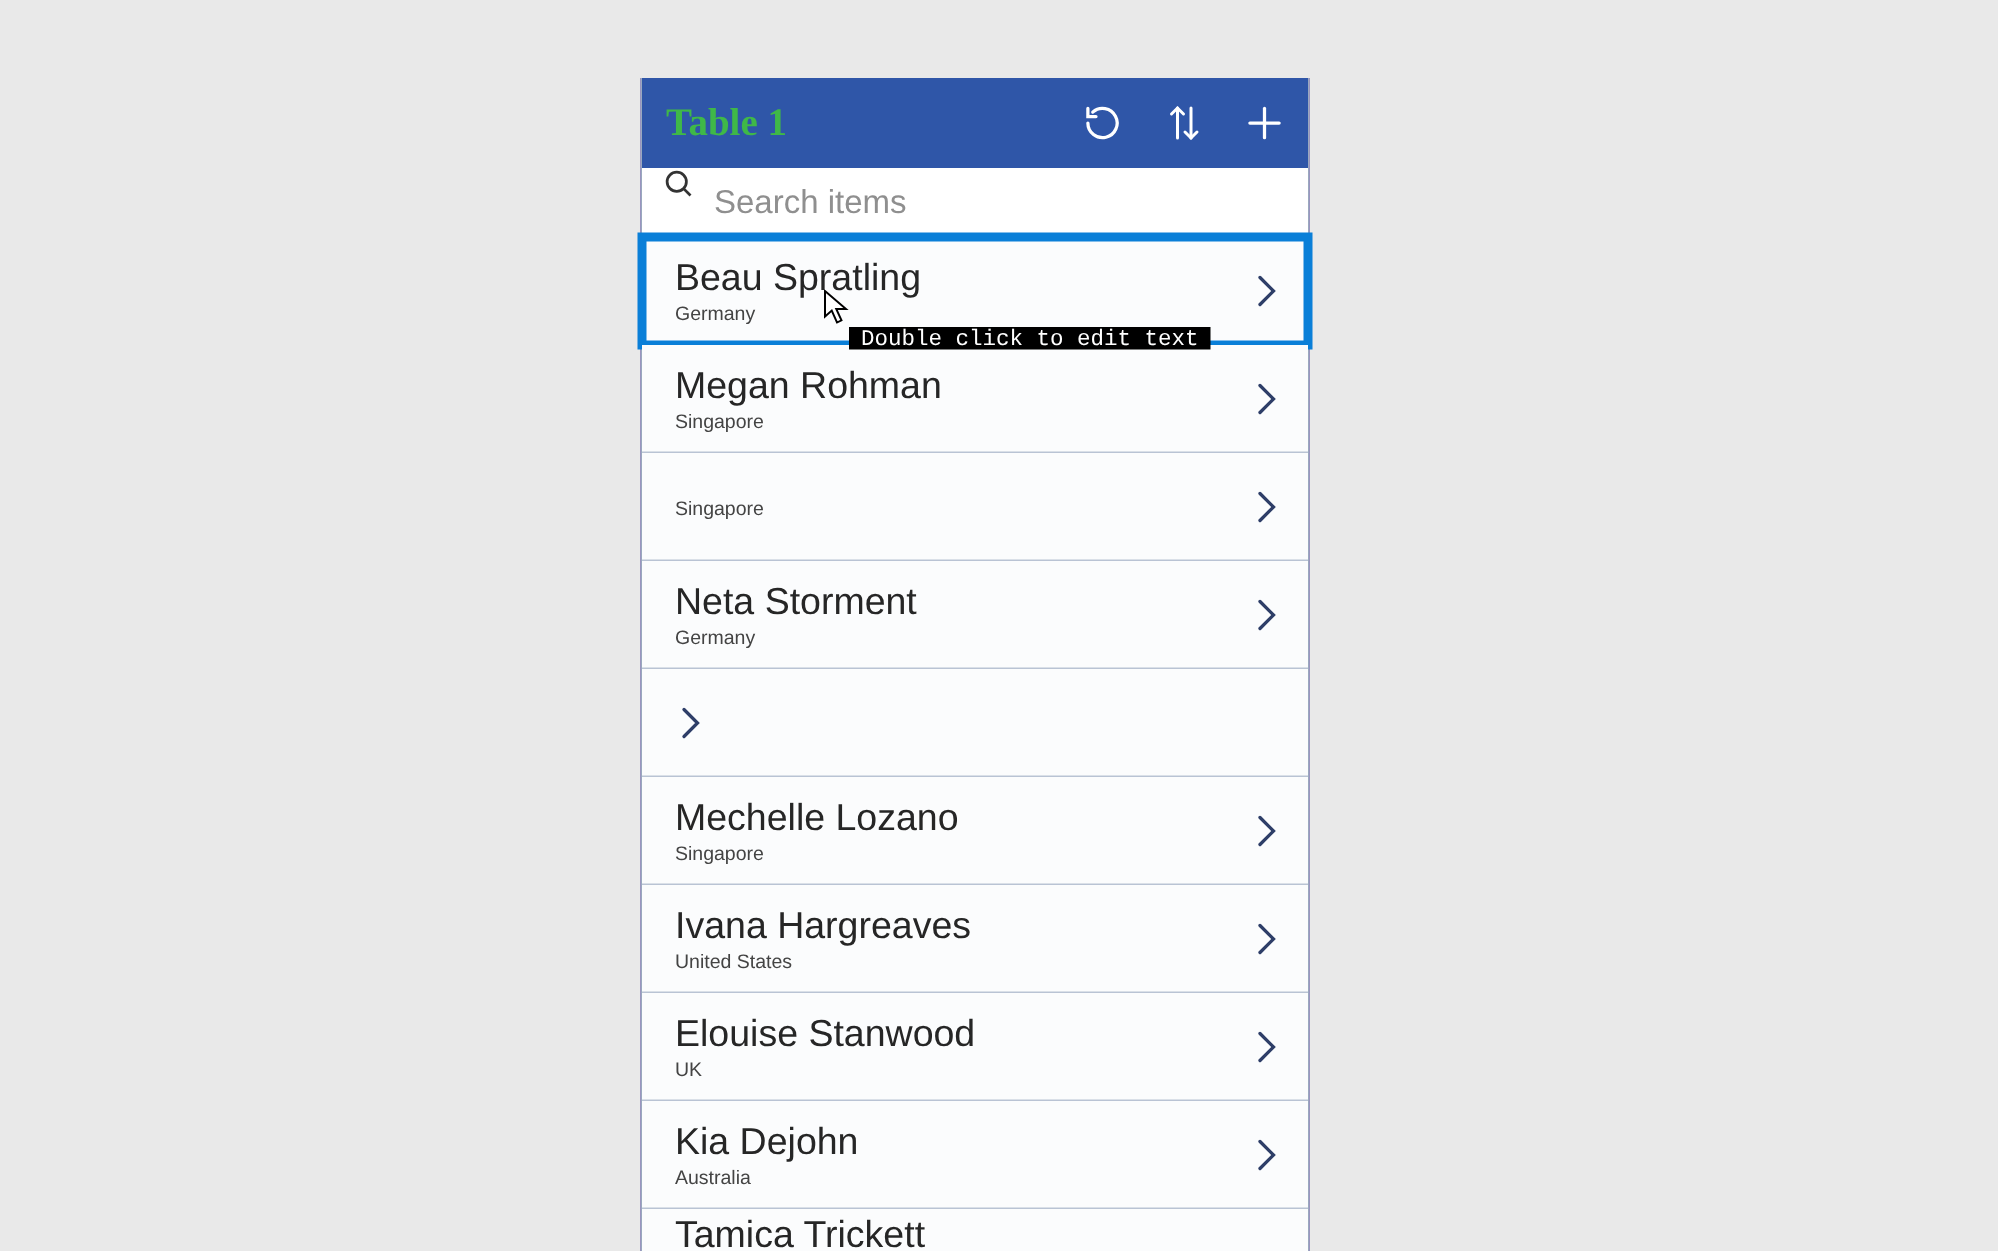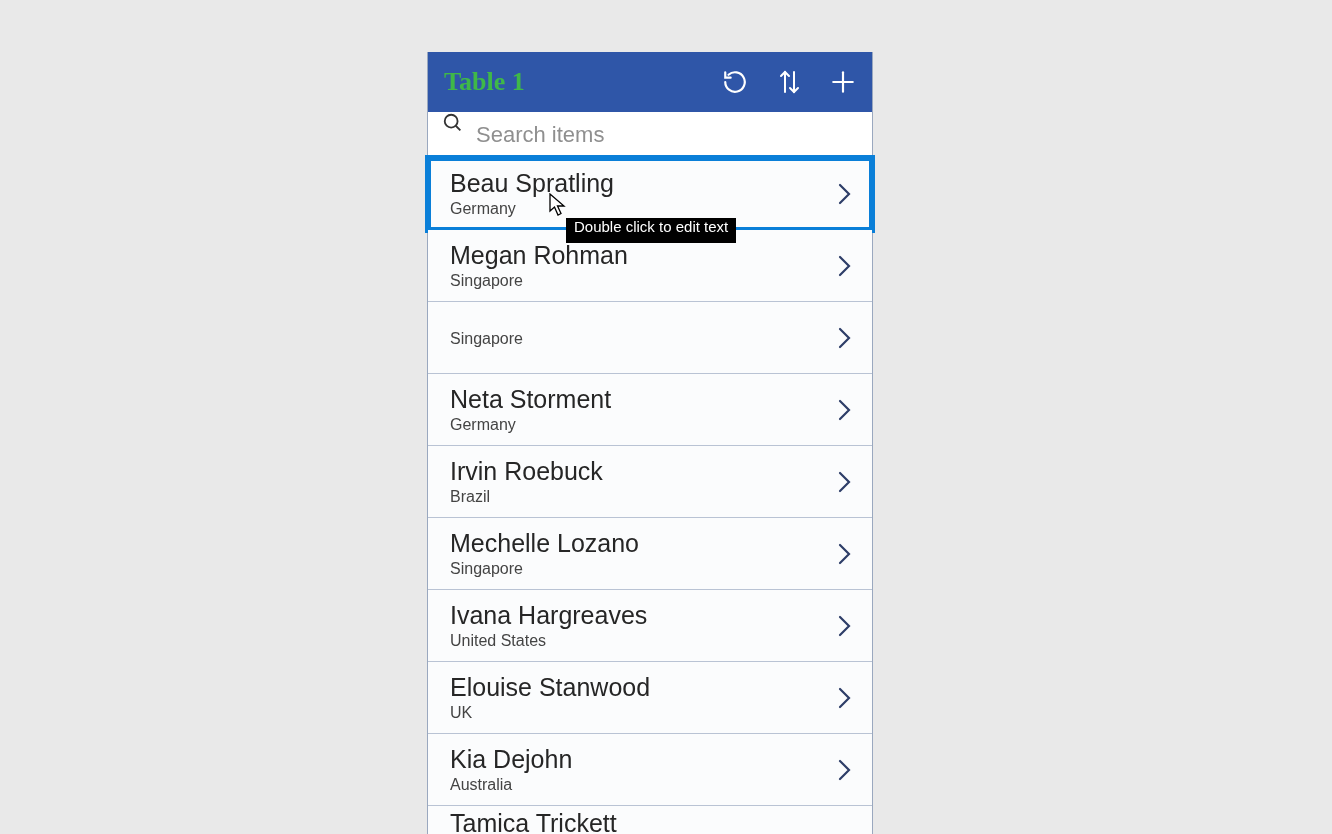--- a/index.html
+++ b/index.html
@@ -80,7 +80,7 @@
   .list-item:last-child { border-bottom: none; }
   .item-text { flex: 1 1 auto; }
   .item-title { font-size: 25px; color: #262626; line-height: 1.15; }
-  .item-sub { font-size: 16px; color: #444; margin-top: 2px; }
+  .item-sub { font-size: 13px; color: #444; margin-top: 2px; }
   .chev {
     color: #2e3e68;
     width: 22px;

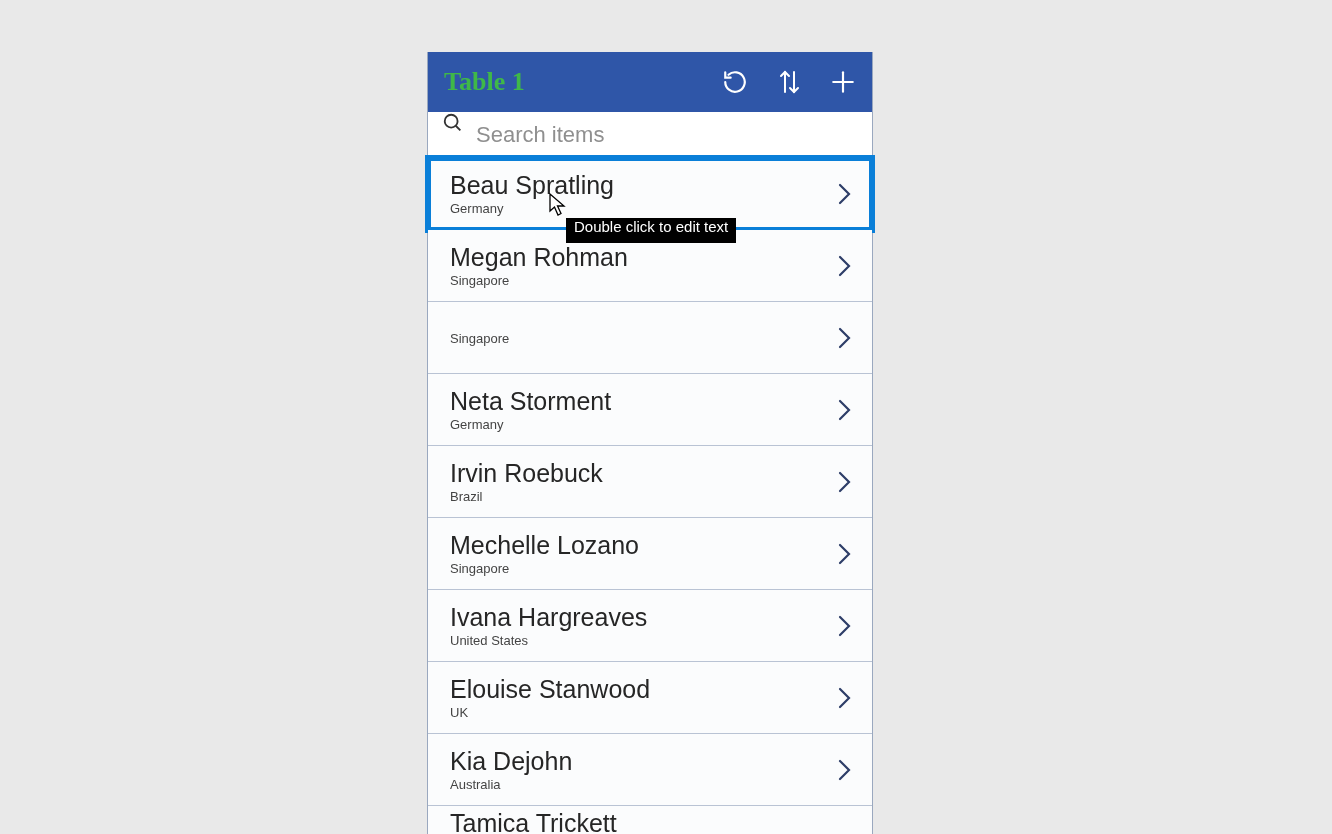--- a/index.html
+++ b/index.html
@@ -119,9 +119,9 @@
   }
   .tooltip.clipped {
     overflow: hidden;
-    height: 25px;
+    height: 15px;
     line-height: 18px;
-    padding-top: 0; padding-bottom: 0;
+    padding-top: 0; padding-bottom: 0; font-family: Liberation Mono, monospace;
   }
 
   

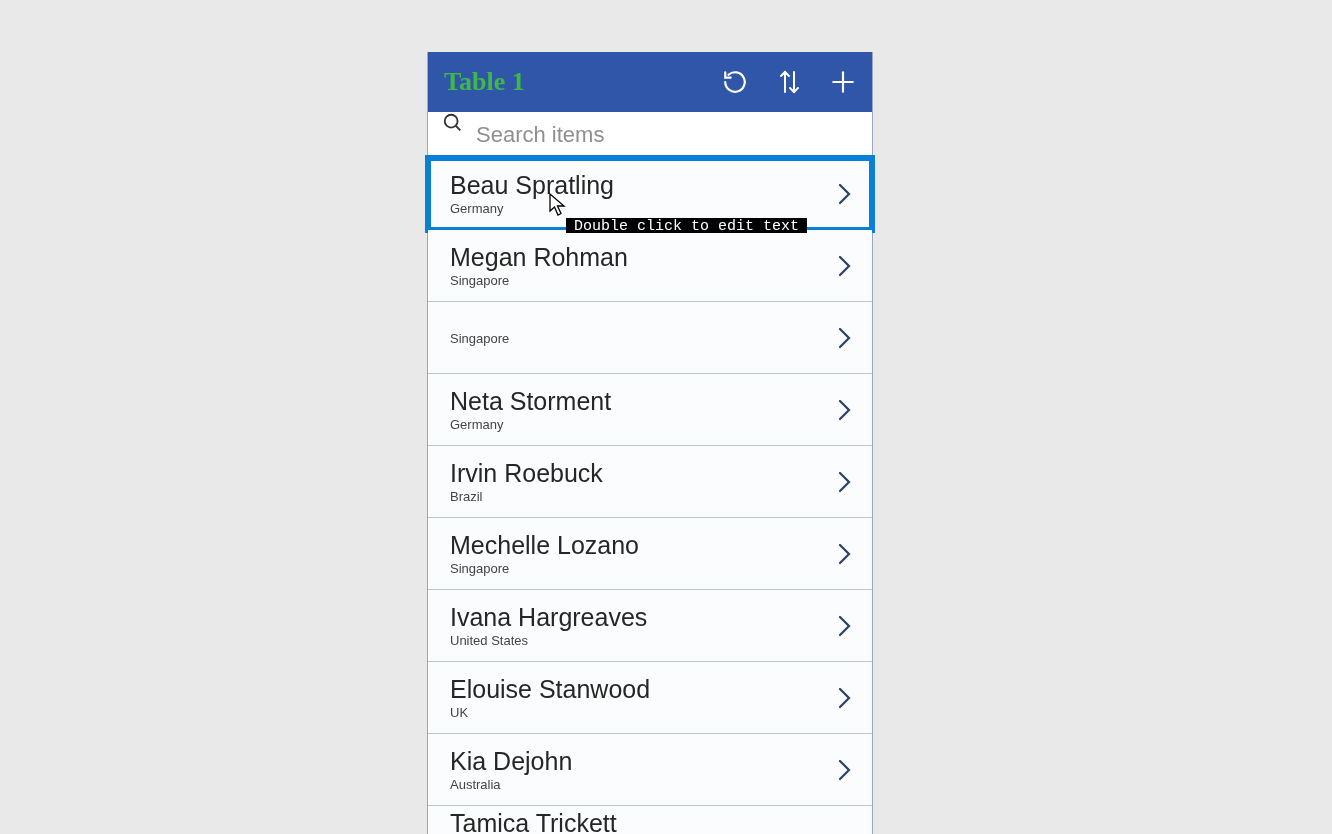--- a/index.html
+++ b/index.html
@@ -223,10 +223,6 @@
         </div>
       </div>
       <div class="list-item">
-        <div class="item-text">
-          <div class="item-title">Irvin Roebuck</div>
-          <div class="item-sub">Brazil</div>
-        </div>
         <div class="chev">
           <svg width="14" height="24" viewBox="0 0 14 24" fill="none" stroke="#2e3e68" stroke-width="2.2" stroke-linecap="round">
             <polyline points="2 3 11 12 2 21"></polyline>

